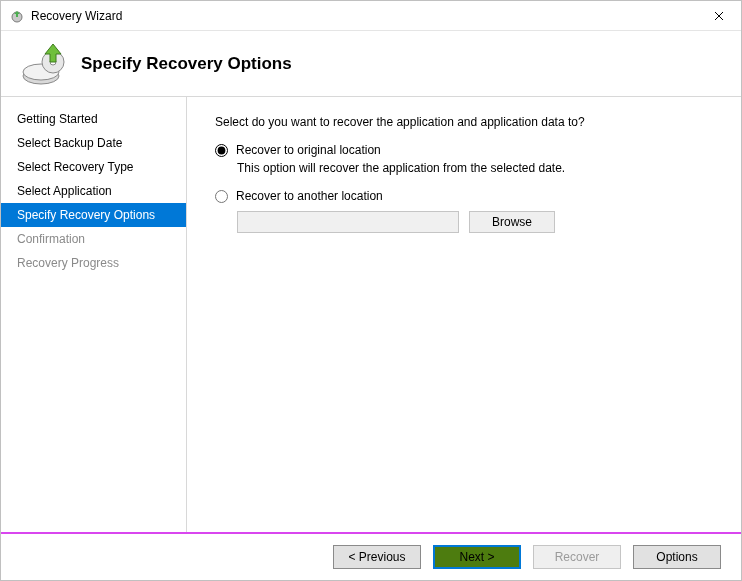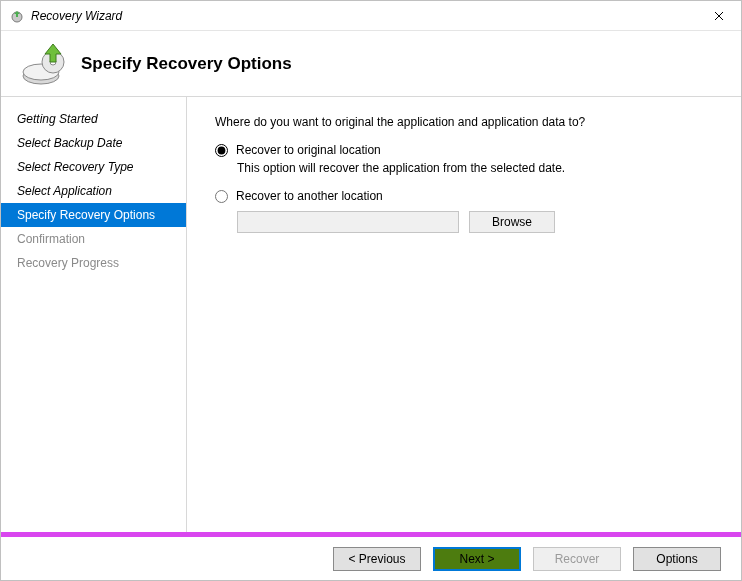--- a/index.html
+++ b/index.html
@@ -32,7 +32,7 @@
     width: 16px; height: 16px;
     margin-right: 6px;
   }
-  .title-text { flex: 1; font-size: 12px; font-style: italic; }
+  .title-text { flex: 1; font-size: 12px; }
   .close-btn {
     width: 45px; height: 30px;
     display: flex; align-items: center; justify-content: center;

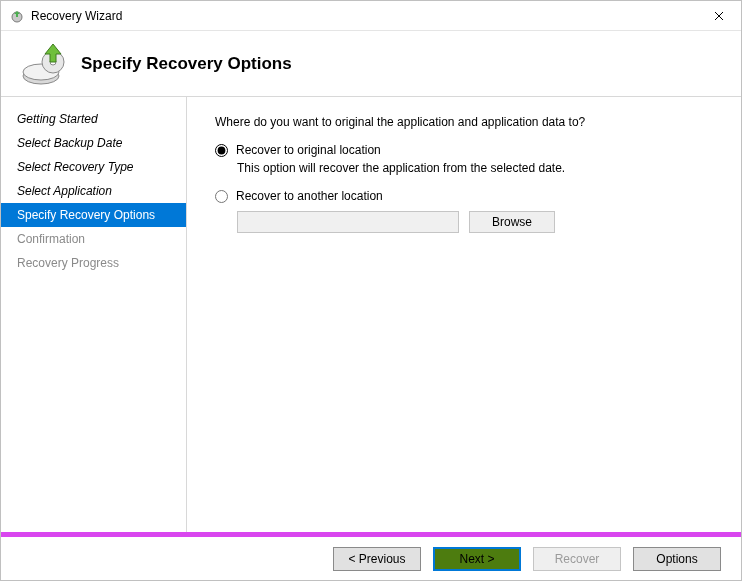--- a/index.html
+++ b/index.html
@@ -71,7 +71,7 @@
     color: #000;
     cursor: default;
   }
-  .step.completed { color: #000; font-style: italic; }
+  .step.completed { color: #000; }
   .step.pending { color: #8a8a8a; }
   .step.active {
     background: #0078d7;

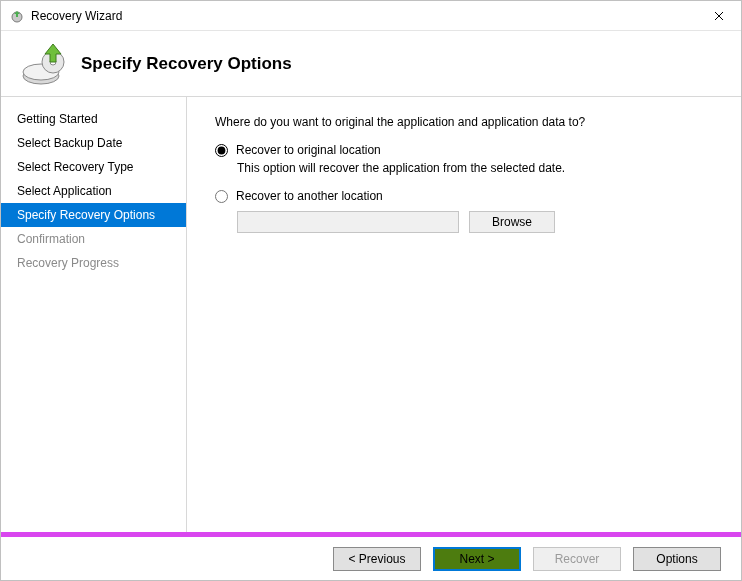--- a/index.html
+++ b/index.html
@@ -201,7 +201,7 @@
     </div>
 
     <div class="content">
-      <div class="prompt">Where do you want to original the application and application data to?</div>
+      <div class="prompt">Select do you want to recover the application and application data to?</div>
 
       <label class="radio-row">
         <input type="radio" name="loc" checked="" style="">

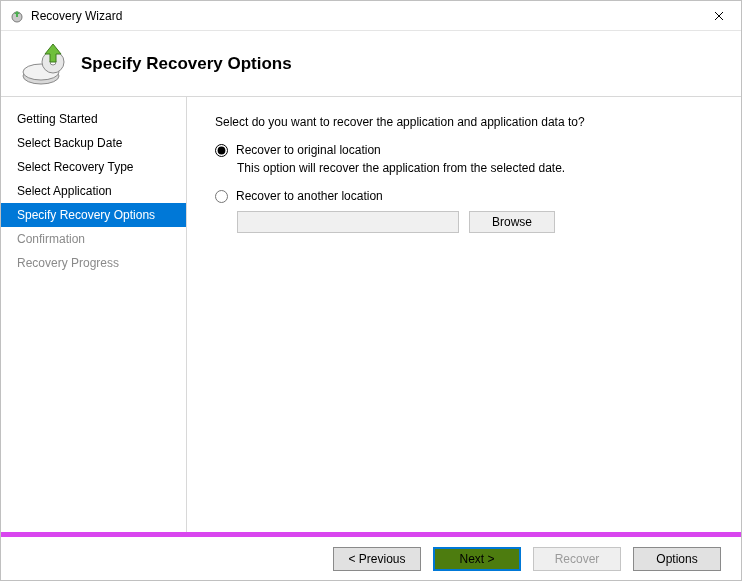--- a/index.html
+++ b/index.html
@@ -130,7 +130,7 @@
   }
   .footer {
     height: 48px;
-    border-top: 5px solid #d946ef;
+    border-top: 2px solid #d946ef;
     display: flex;
     justify-content: flex-end;
     align-items: center;

